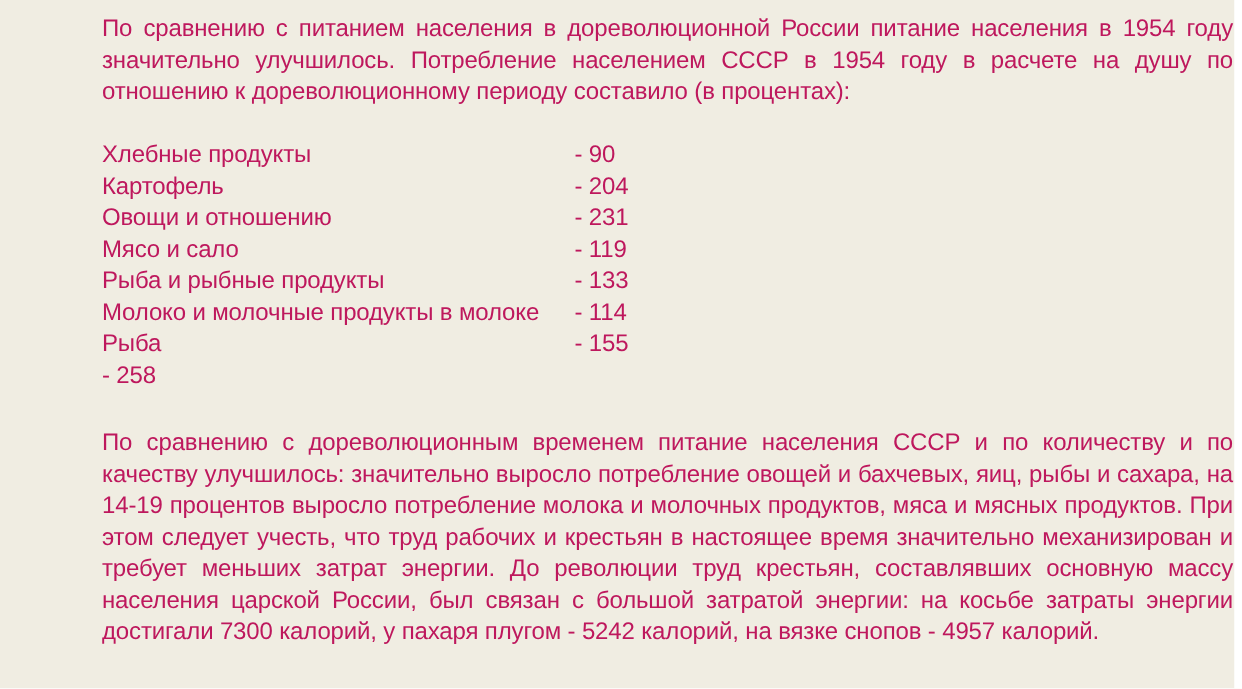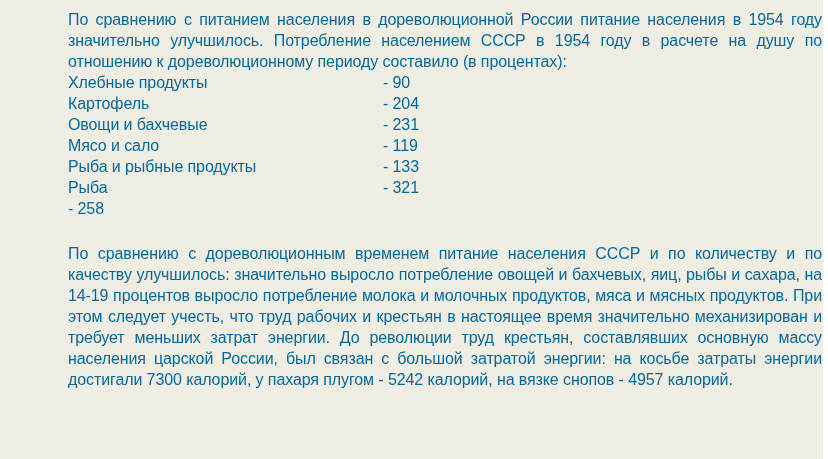--- a/index.html
+++ b/index.html
@@ -23,7 +23,7 @@
     height: 459px;
     box-sizing: border-box;
     background: #f0ede2;
-    color: #0369a1;
+    color: #be185d;
     padding: 9px 1px 0 68px;
     font-size: 16px;
     line-height: 21px;

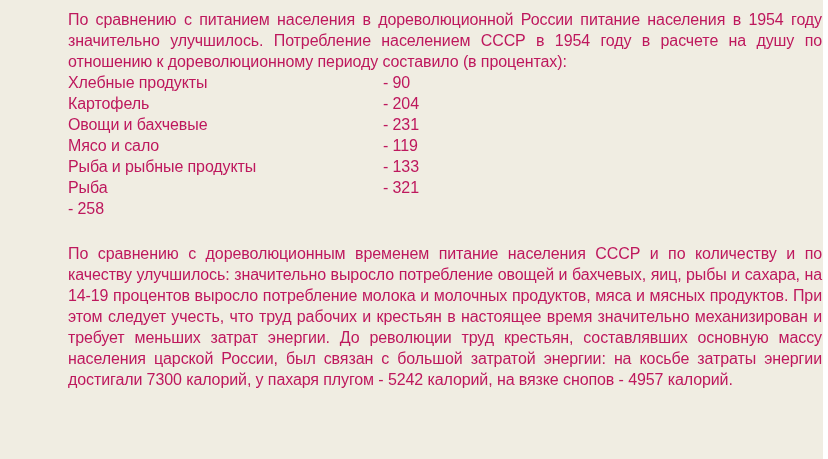--- a/index.html
+++ b/index.html
@@ -42,6 +42,7 @@
     text-align: justify;
   }
   .consumption-list {
+    margin-top: 21px;
   }
   .list-row {
     display: flex;

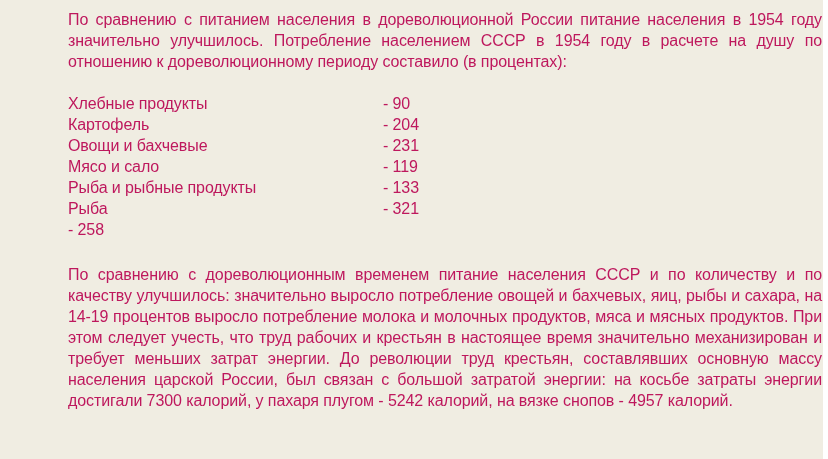--- a/index.html
+++ b/index.html
@@ -78,7 +78,7 @@
         <span class="item-value">- 204</span>
       </div>
       <div class="list-row">
-        <span class="item-label">Овощи и бахчевые</span>
+        <span class="item-label">Овощи и отношению</span>
         <span class="item-value">- 231</span>
       </div>
       <div class="list-row">

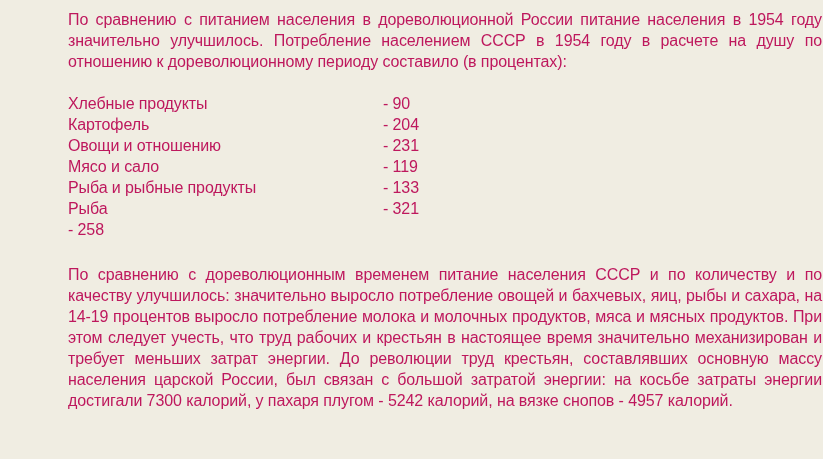--- a/index.html
+++ b/index.html
@@ -90,6 +90,10 @@
         <span class="item-value">- 133</span>
       </div>
       <div class="list-row">
+        <span class="item-label">Молоко и молочные продукты в молоке</span>
+        <span class="item-value">- 114</span>
+      </div>
+      <div class="list-row">
         <span class="item-label">Рыба</span>
         <span class="item-value">- 321</span>
       </div>

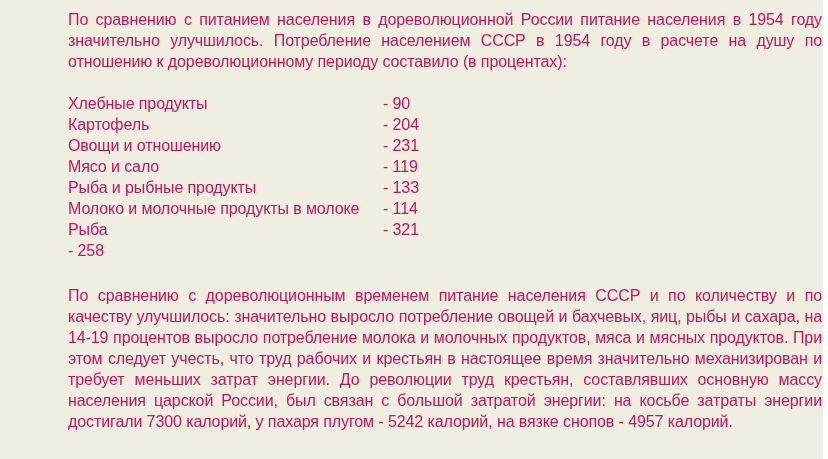--- a/index.html
+++ b/index.html
@@ -95,7 +95,7 @@
       </div>
       <div class="list-row">
         <span class="item-label">Рыба</span>
-        <span class="item-value">- 321</span>
+        <span class="item-value">- 155</span>
       </div>
       <div class="list-row">
         <span class="item-value">- 258</span>

